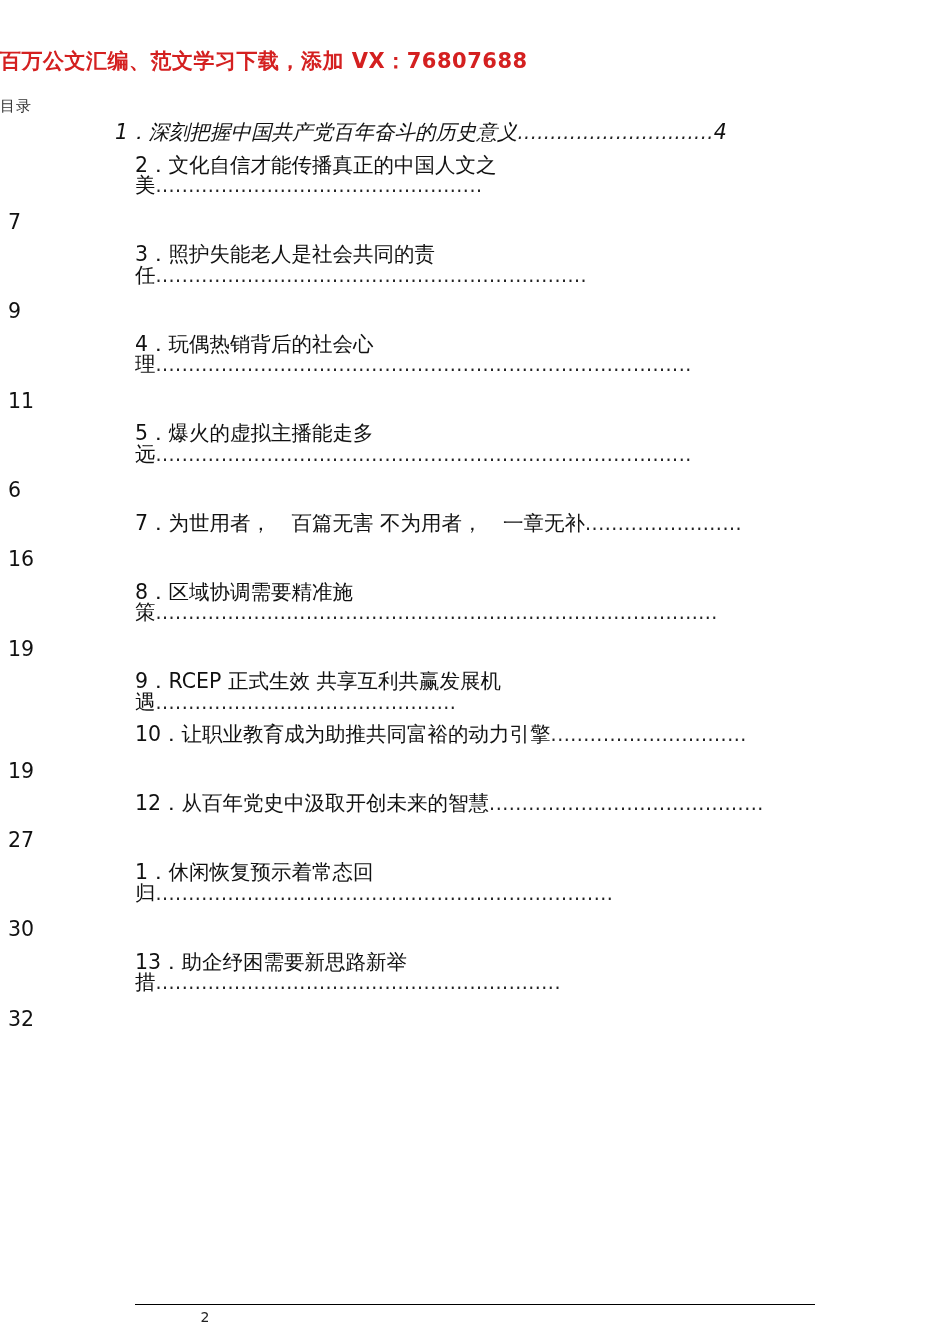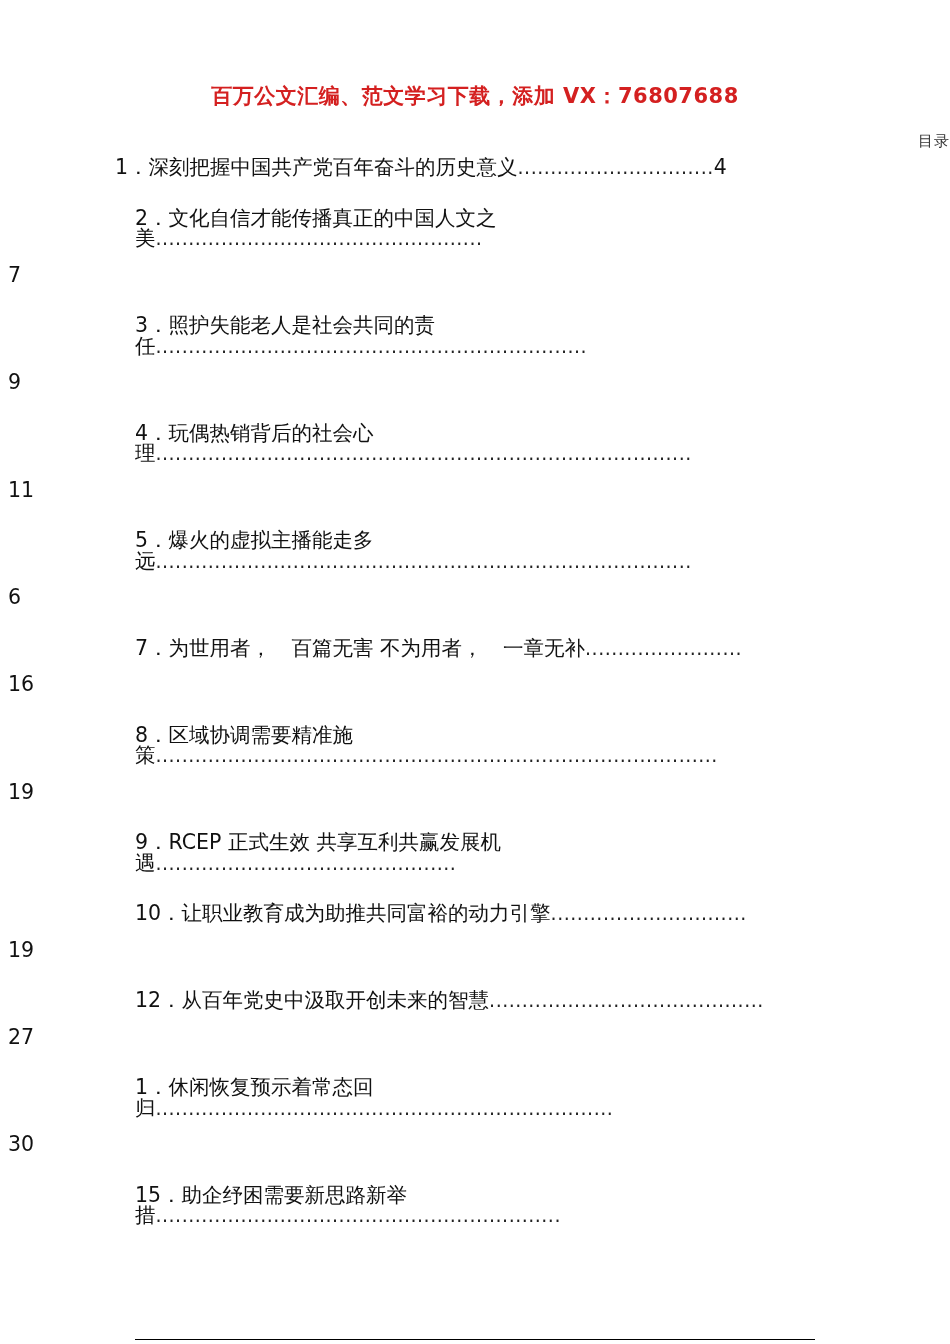--- a/index.html
+++ b/index.html
@@ -23,12 +23,11 @@
     position: relative;
   }
   .banner {
-    text-align: center;
     color: #d42020;
     font-size: 21px;
     font-weight: bold;
     letter-spacing: 0.5px;
-    margin-top: 82px;
+    margin-top: 47px;
     font-family: "DejaVu Sans", "Liberation Sans", sans-serif;
   }
   .toc-title {

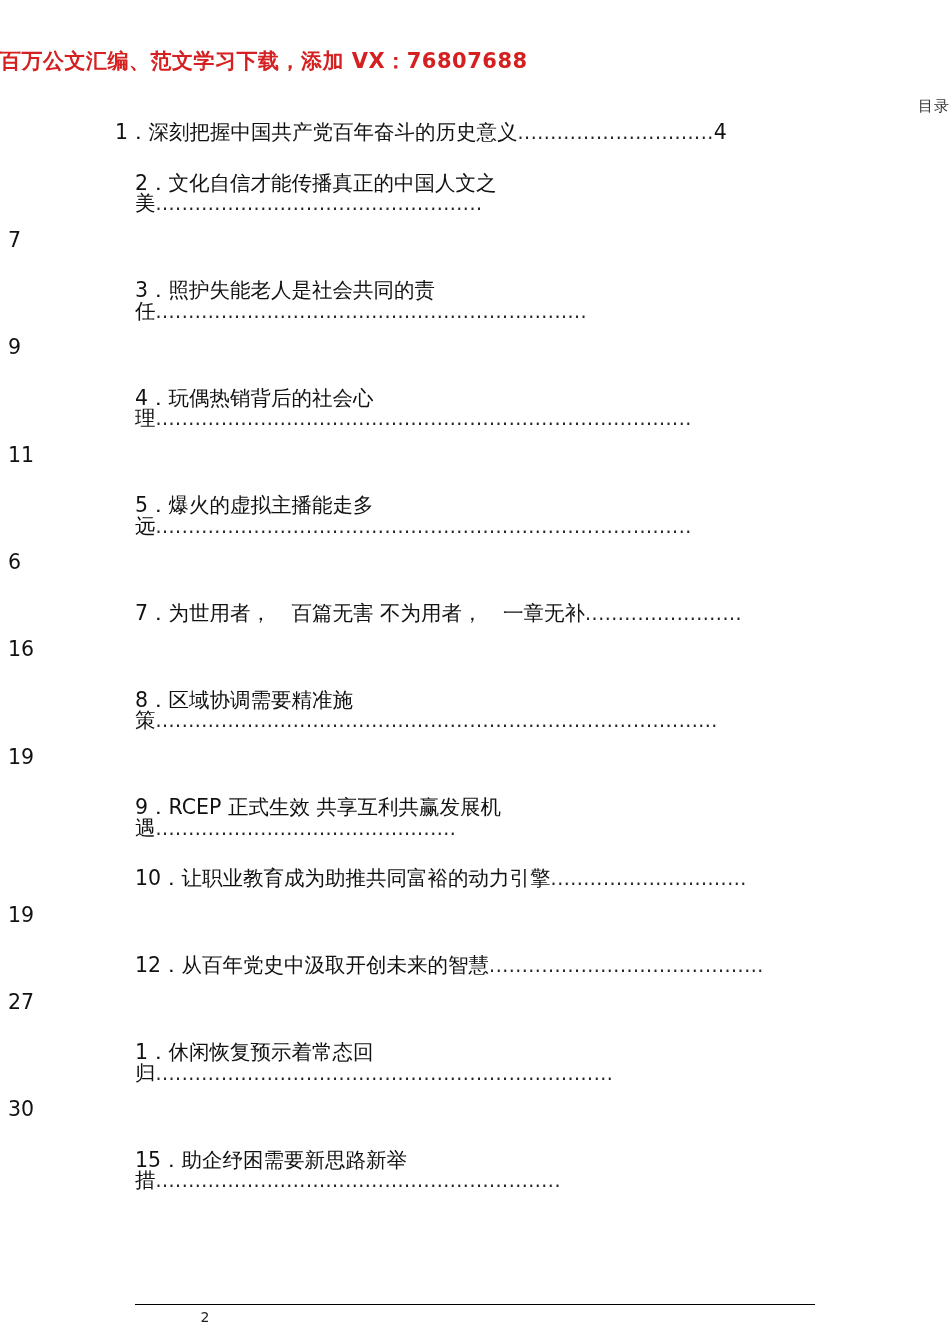--- a/index.html
+++ b/index.html
@@ -31,7 +31,7 @@
     font-family: "DejaVu Sans", "Liberation Sans", sans-serif;
   }
   .toc-title {
-    text-align: right;
+    text-align: left;
     font-size: 15px;
     color: #333333;
     margin-top: 22px;

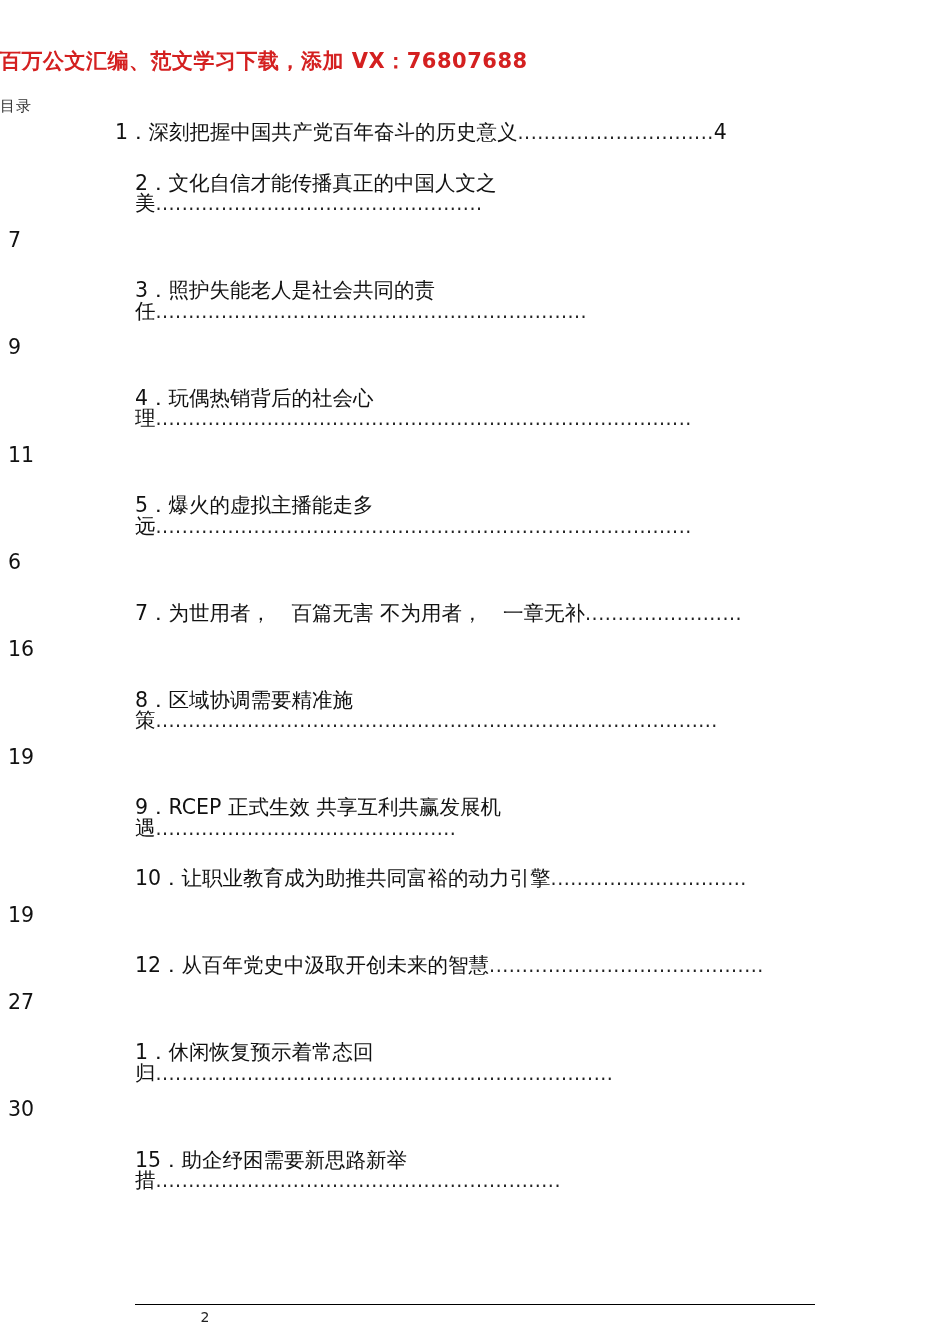--- a/index.html
+++ b/index.html
@@ -59,6 +59,7 @@
   .toc-entry.first {
     margin-left: -20px;
     margin-top: 4px;
+    font-style: italic;
   }
   .pg {
     display: block;

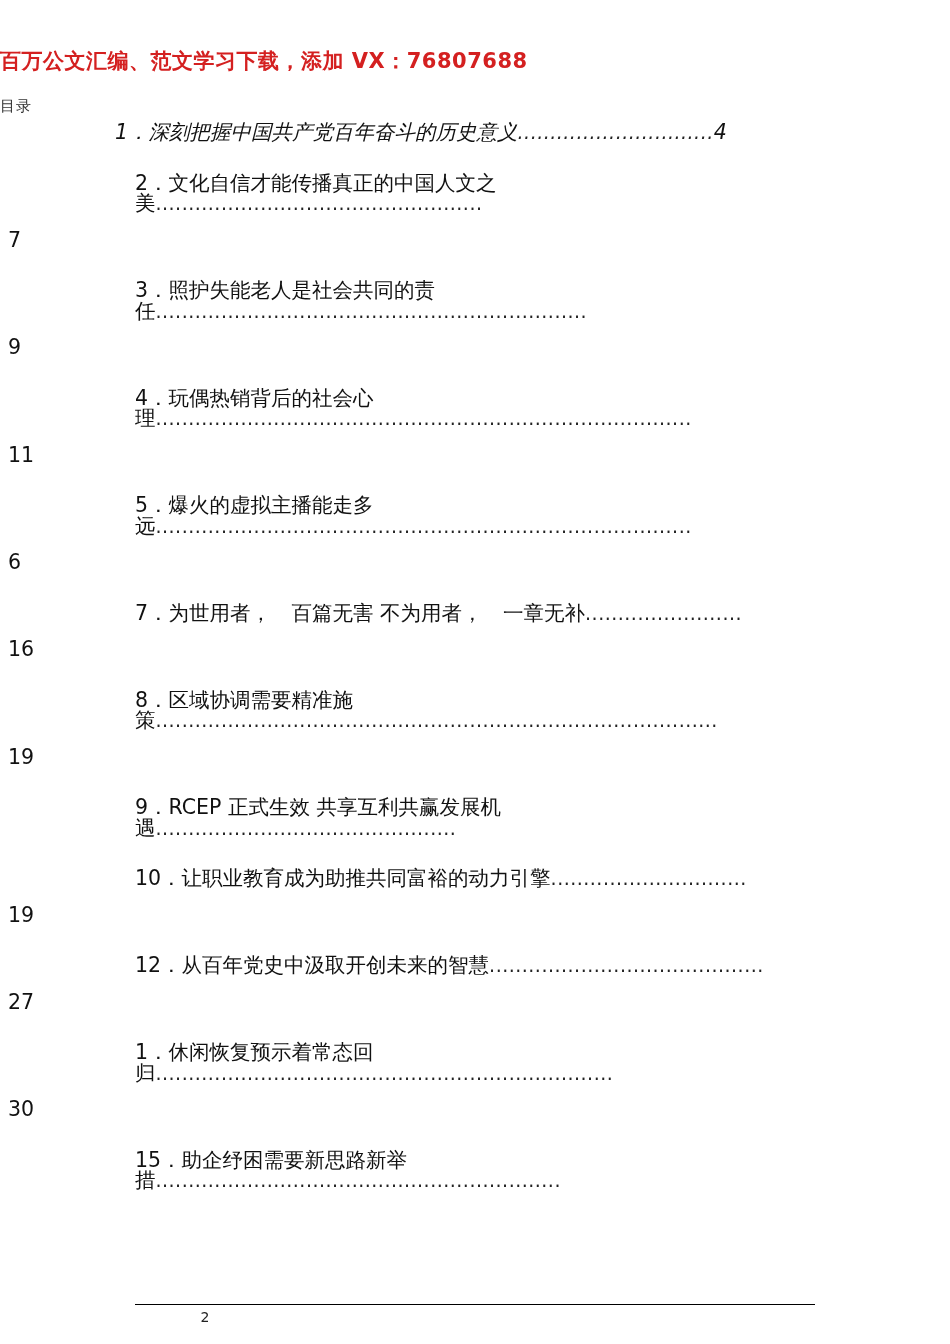--- a/index.html
+++ b/index.html
@@ -44,7 +44,7 @@
   .toc-entry {
     font-size: 20.5px;
     line-height: 1.0;
-    margin-top: 30px;
+    margin-top: 12px;
     color: #111111;
     word-break: break-all;
   }

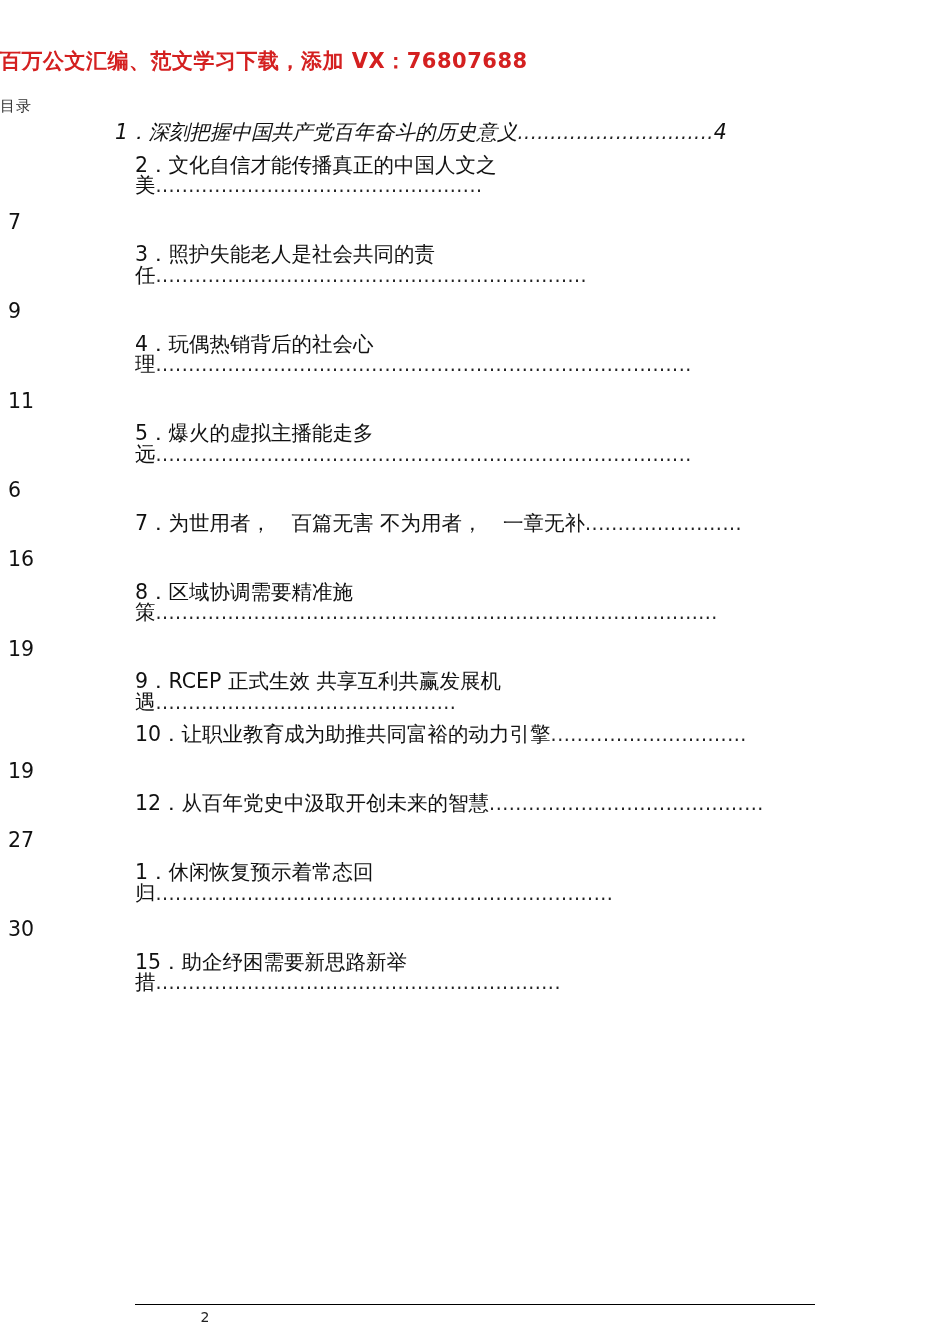--- a/index.html
+++ b/index.html
@@ -110,7 +110,7 @@
       <div class="toc-entry"><span class="num">10．</span><span class="txt">让职业教育成为助推共同富裕的动力引擎</span><span class="dots">..............................</span><span class="pg">19</span></div>
       <div class="toc-entry"><span class="num">12．</span><span class="txt">从百年党史中汲取开创未来的智慧</span><span class="dots">..........................................</span><span class="pg">27</span></div>
       <div class="toc-entry"><span class="num">1．</span><span class="txt">休闲恢复预示着常态回归</span><span class="dots">......................................................................</span><span class="pg">30</span></div>
-      <div class="toc-entry"><span class="num">15．</span><span class="txt">助企纾困需要新思路新举措</span><span class="dots">..............................................................</span></div>
+      <div class="toc-entry"><span class="num">13．</span><span class="txt">助企纾困需要新思路新举措</span><span class="dots">..............................................................</span></div>
     </div>
 
   <div class="footer">

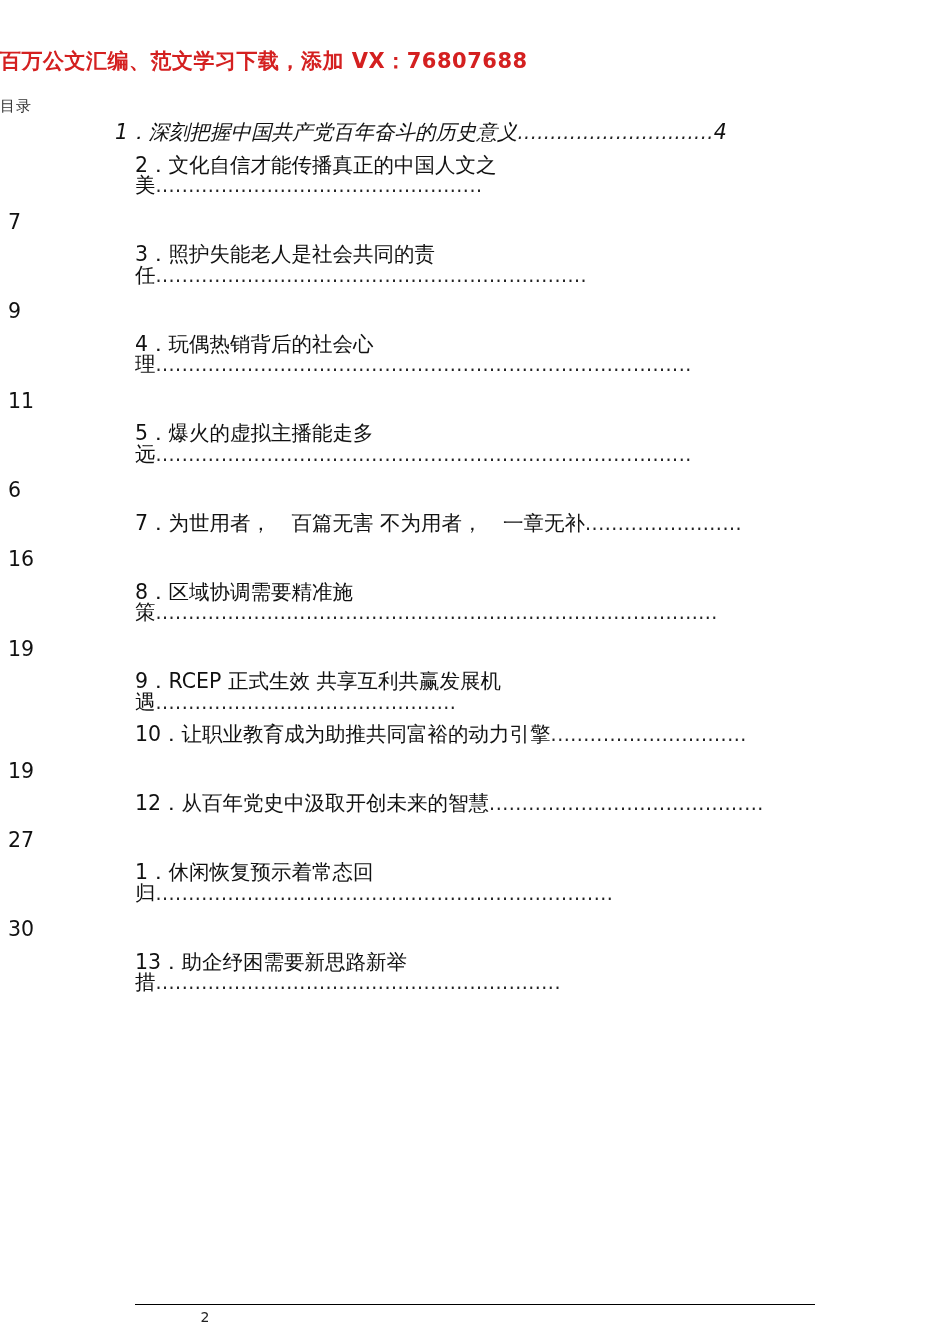--- a/index.html
+++ b/index.html
@@ -110,7 +110,7 @@
       <div class="toc-entry"><span class="num">10．</span><span class="txt">让职业教育成为助推共同富裕的动力引擎</span><span class="dots">..............................</span><span class="pg">19</span></div>
       <div class="toc-entry"><span class="num">12．</span><span class="txt">从百年党史中汲取开创未来的智慧</span><span class="dots">..........................................</span><span class="pg">27</span></div>
       <div class="toc-entry"><span class="num">1．</span><span class="txt">休闲恢复预示着常态回归</span><span class="dots">......................................................................</span><span class="pg">30</span></div>
-      <div class="toc-entry"><span class="num">13．</span><span class="txt">助企纾困需要新思路新举措</span><span class="dots">..............................................................</span></div>
+      <div class="toc-entry"><span class="num">13．</span><span class="txt">助企纾困需要新思路新举措</span><span class="dots">..............................................................</span><span class="pg">32</span></div>
     </div>
 
   <div class="footer">

